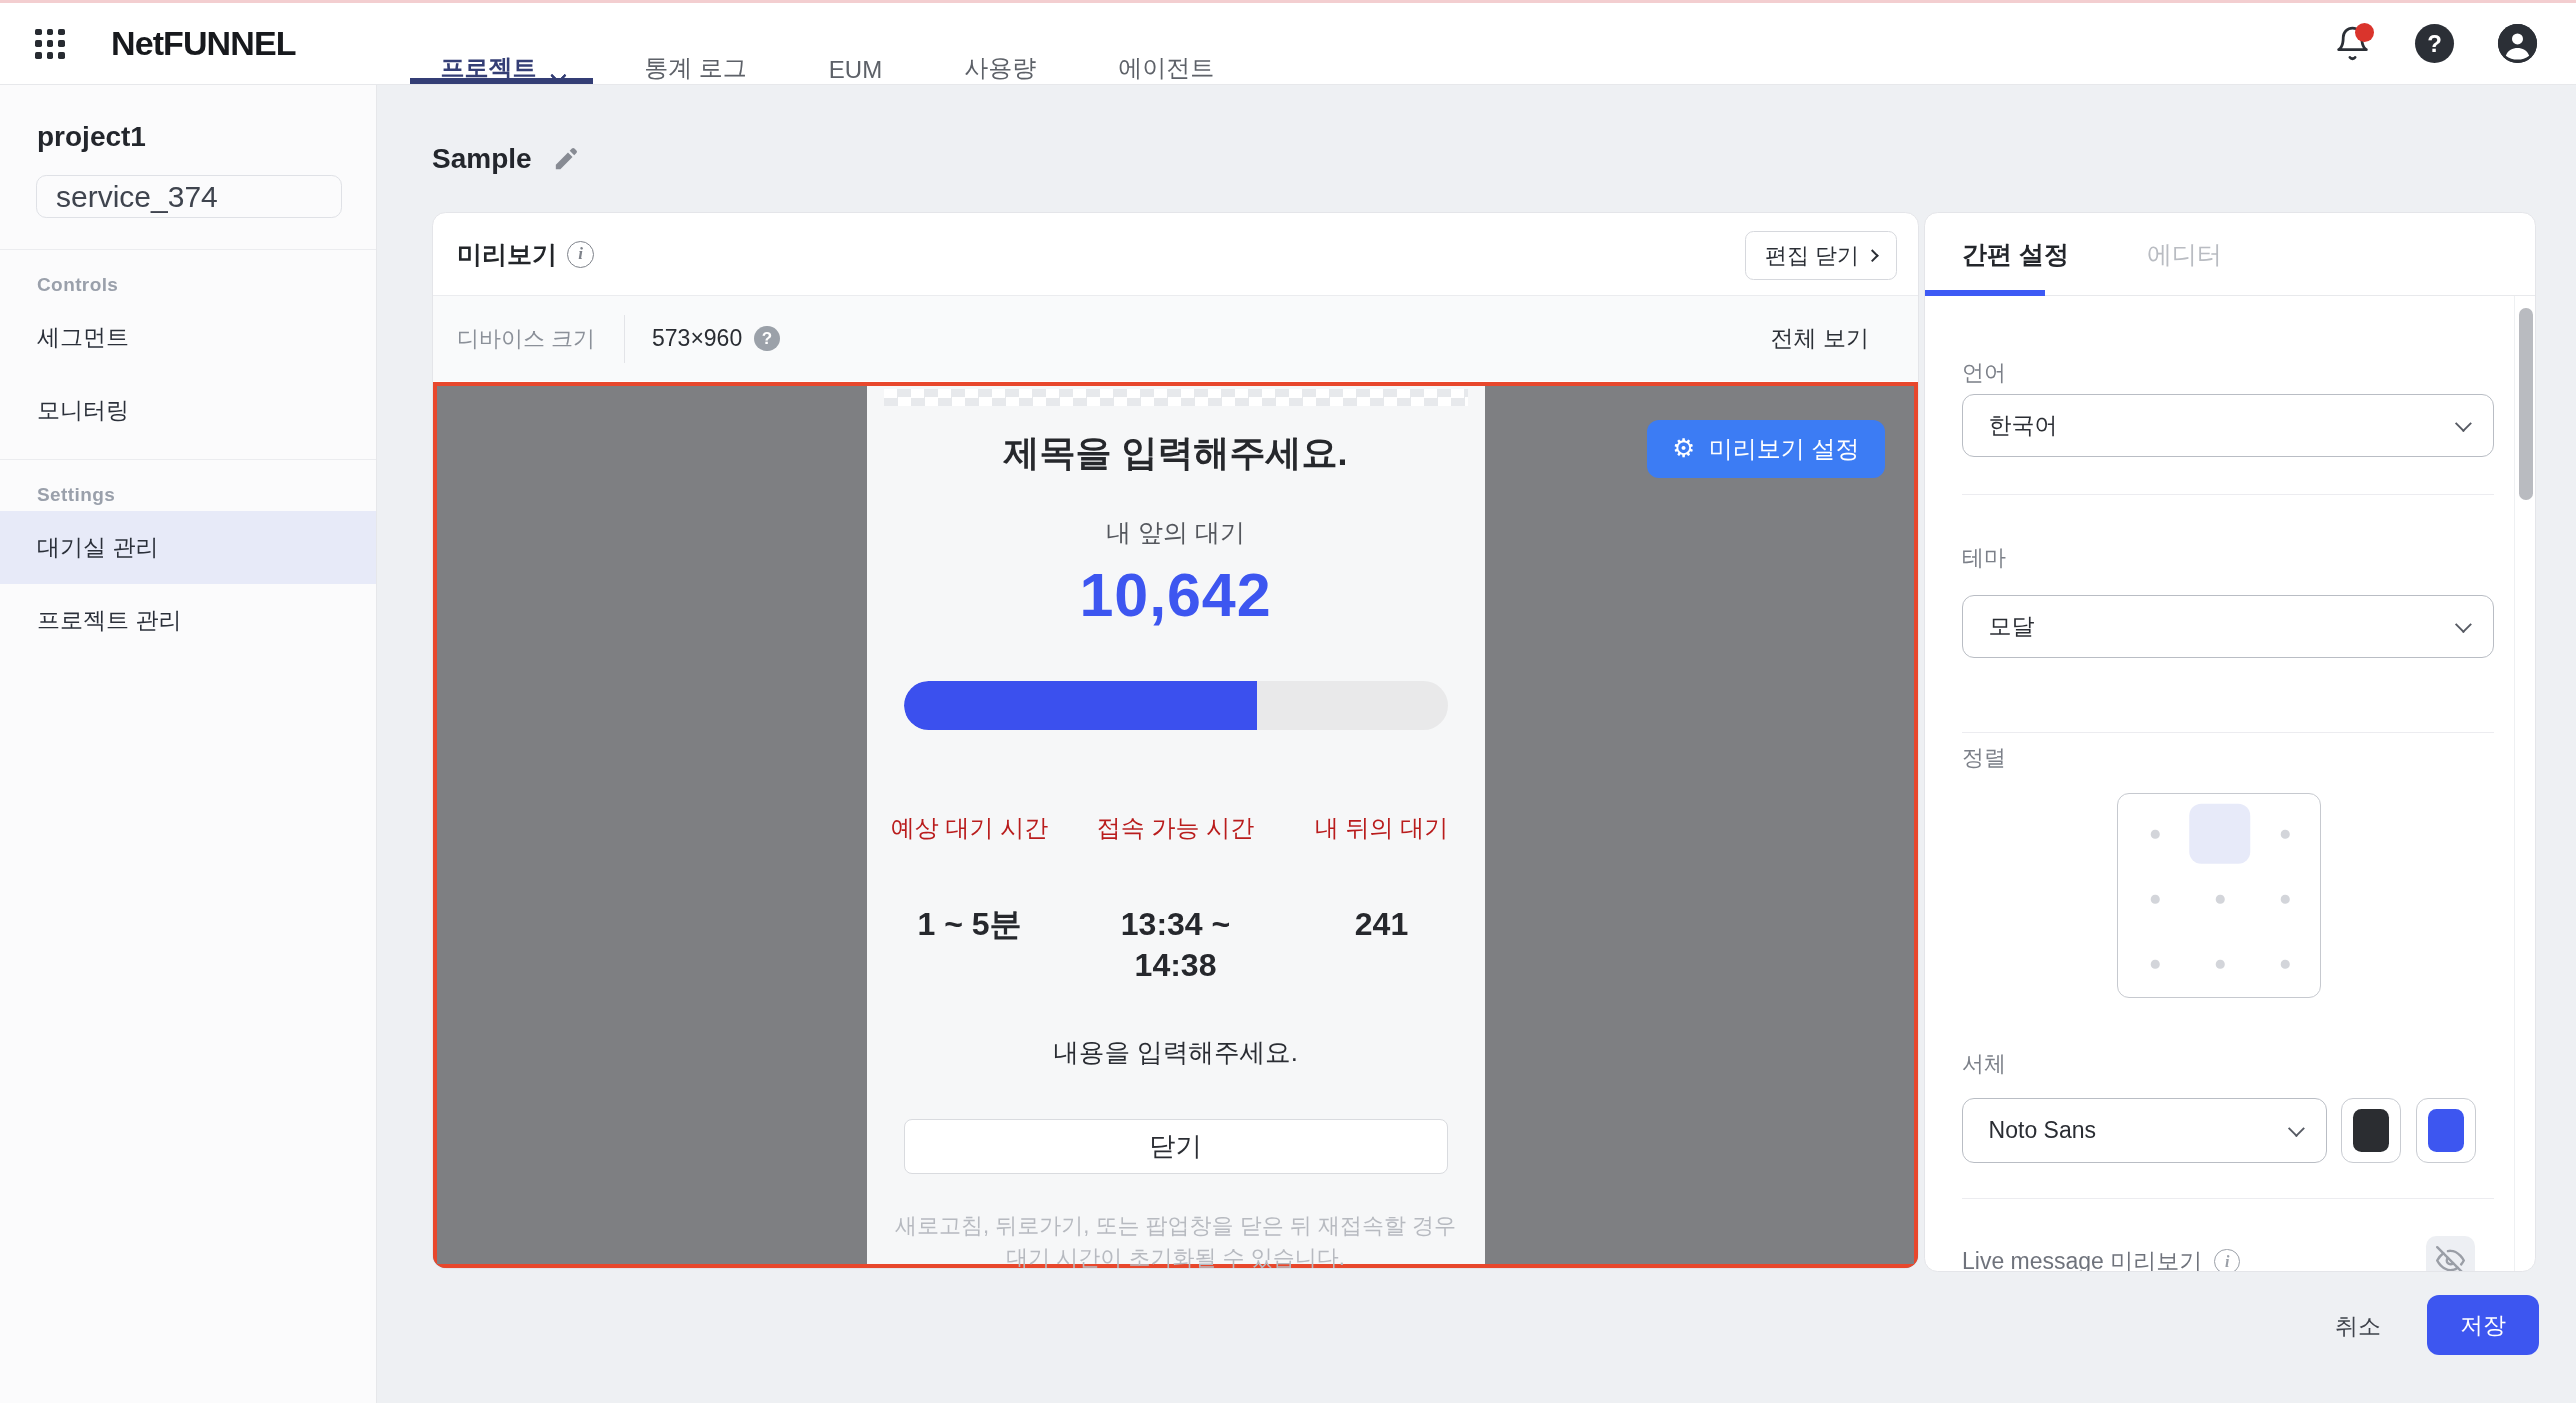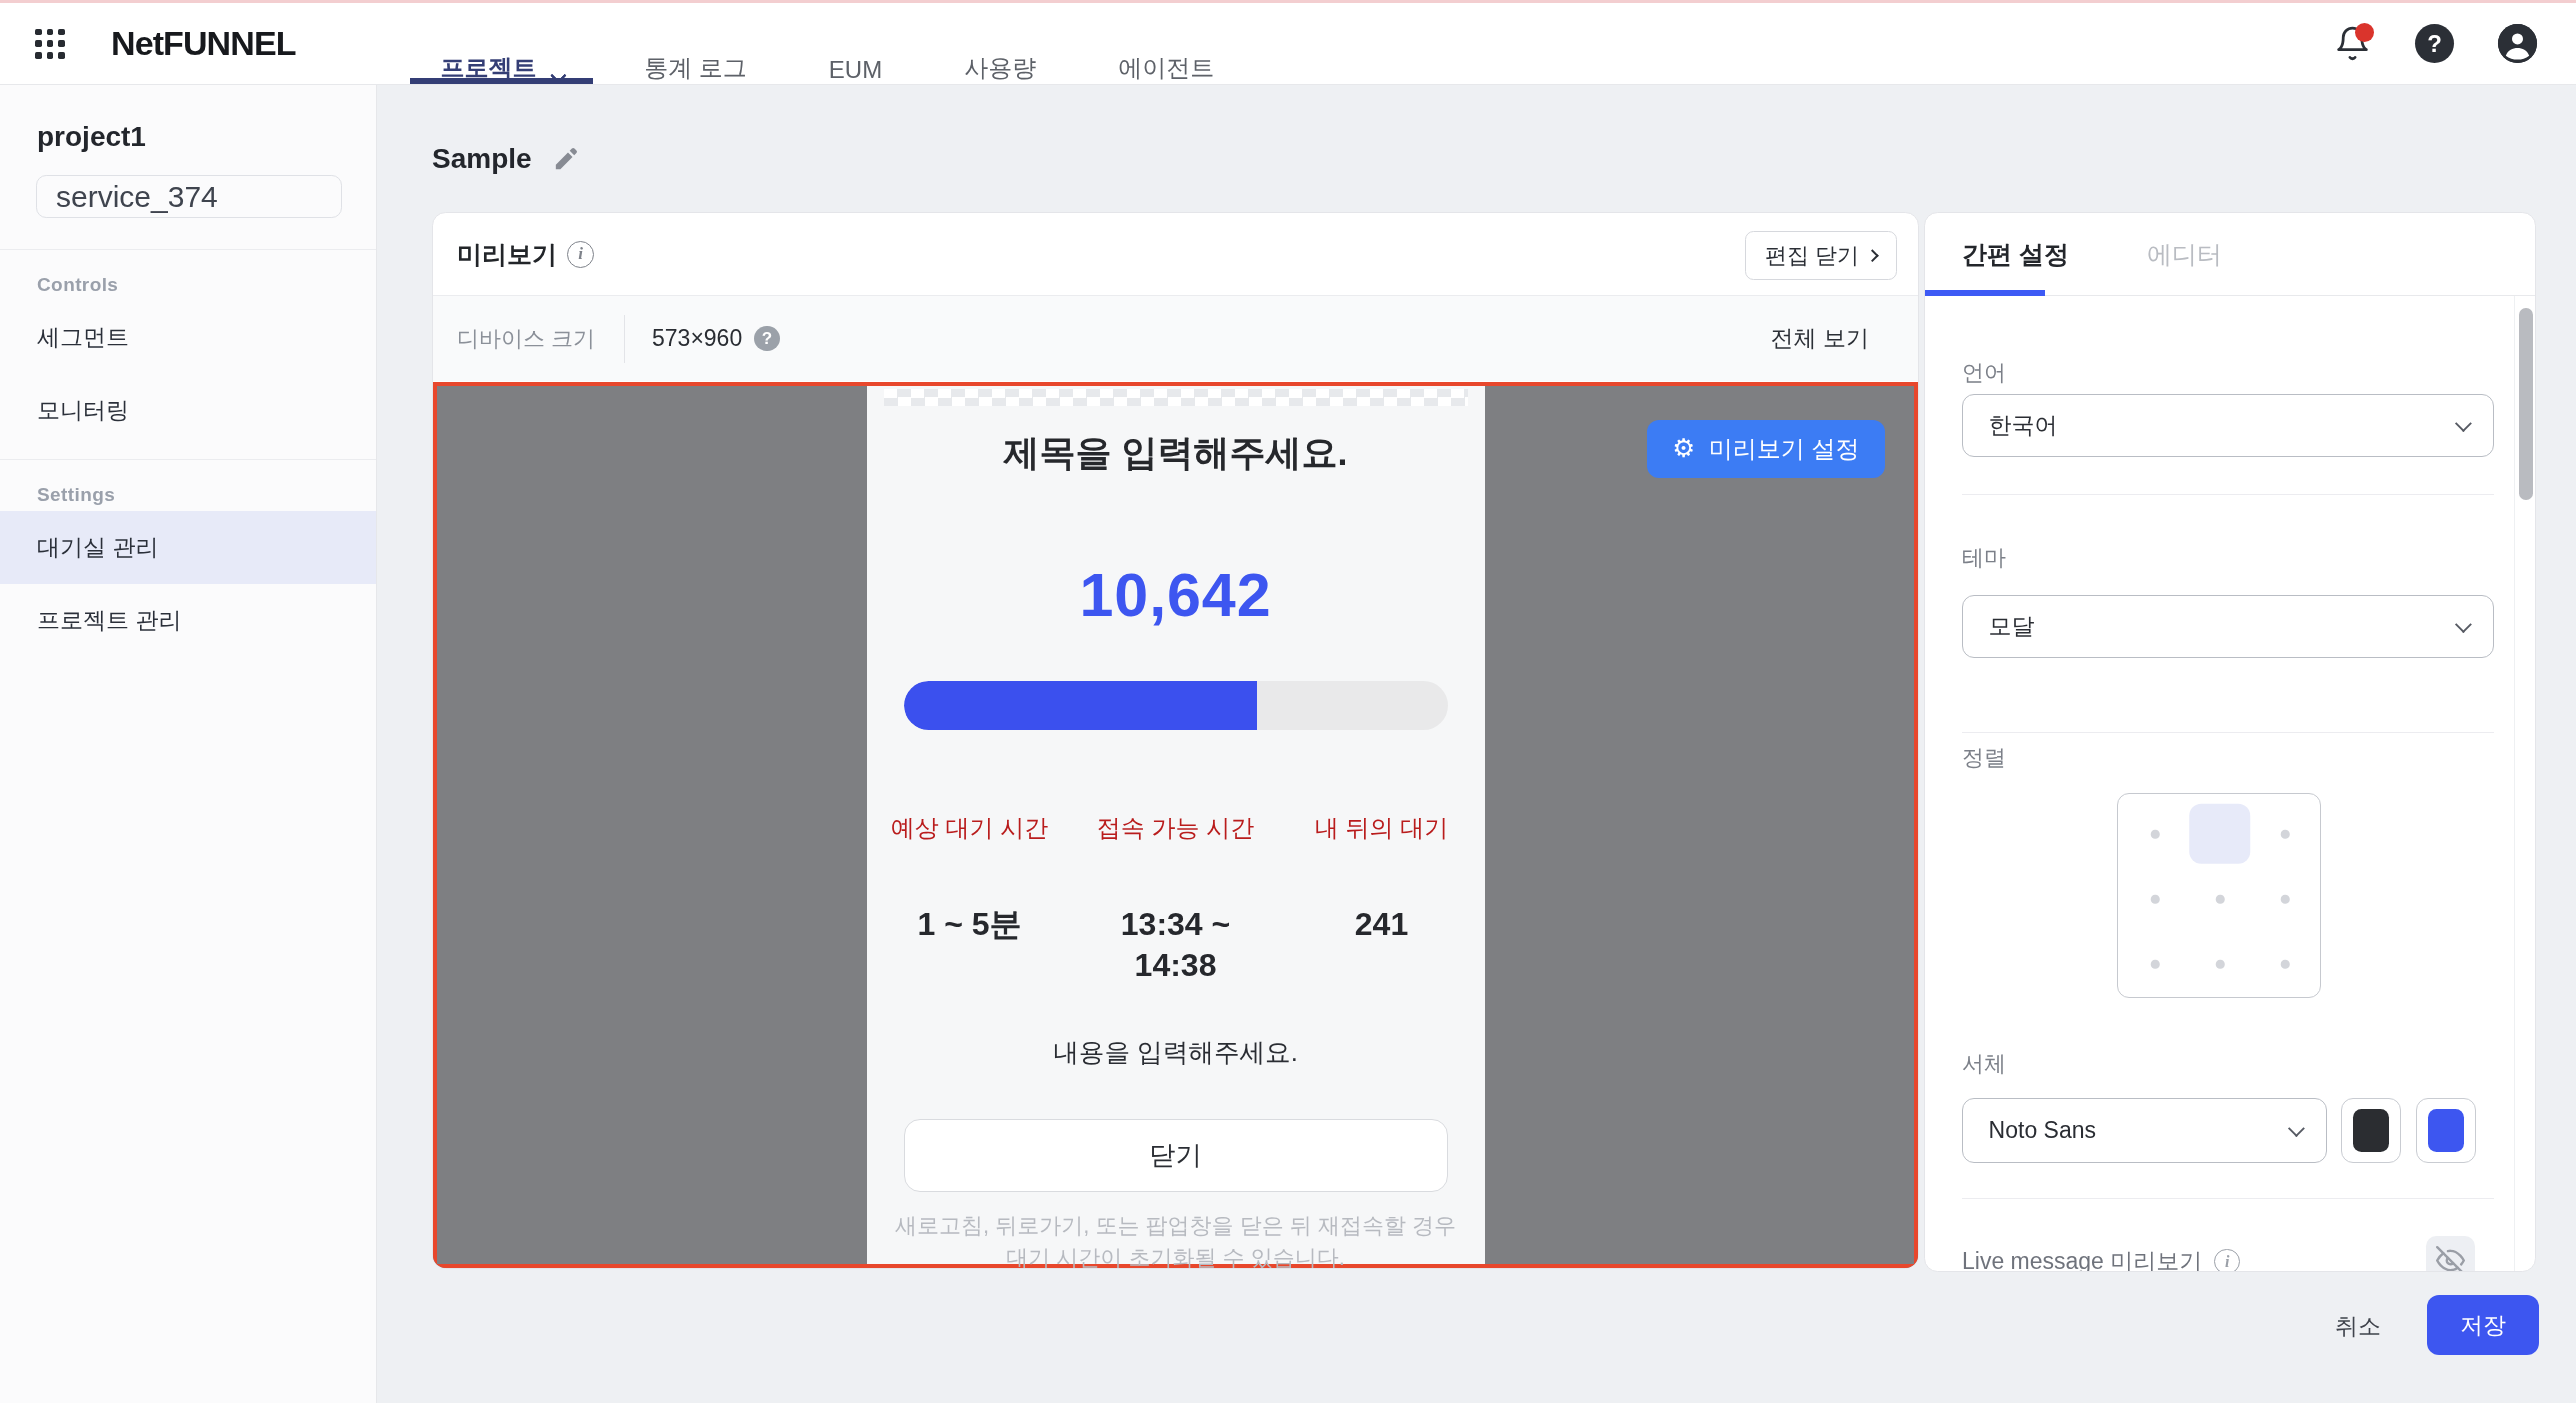--- a/index.html
+++ b/index.html
@@ -212,6 +212,7 @@
       <div class="stage-modal">
         <div class="dash-strip"></div>
         <div class="wm-title">제목을 입력해주세요.</div>
+        <div class="wm-qlabel">내 앞의 대기</div>
         <div class="wm-qvalue">10,642</div>
         <div class="wm-progress">
           <div class="wm-progress-fill" style="width: 65%;"></div>

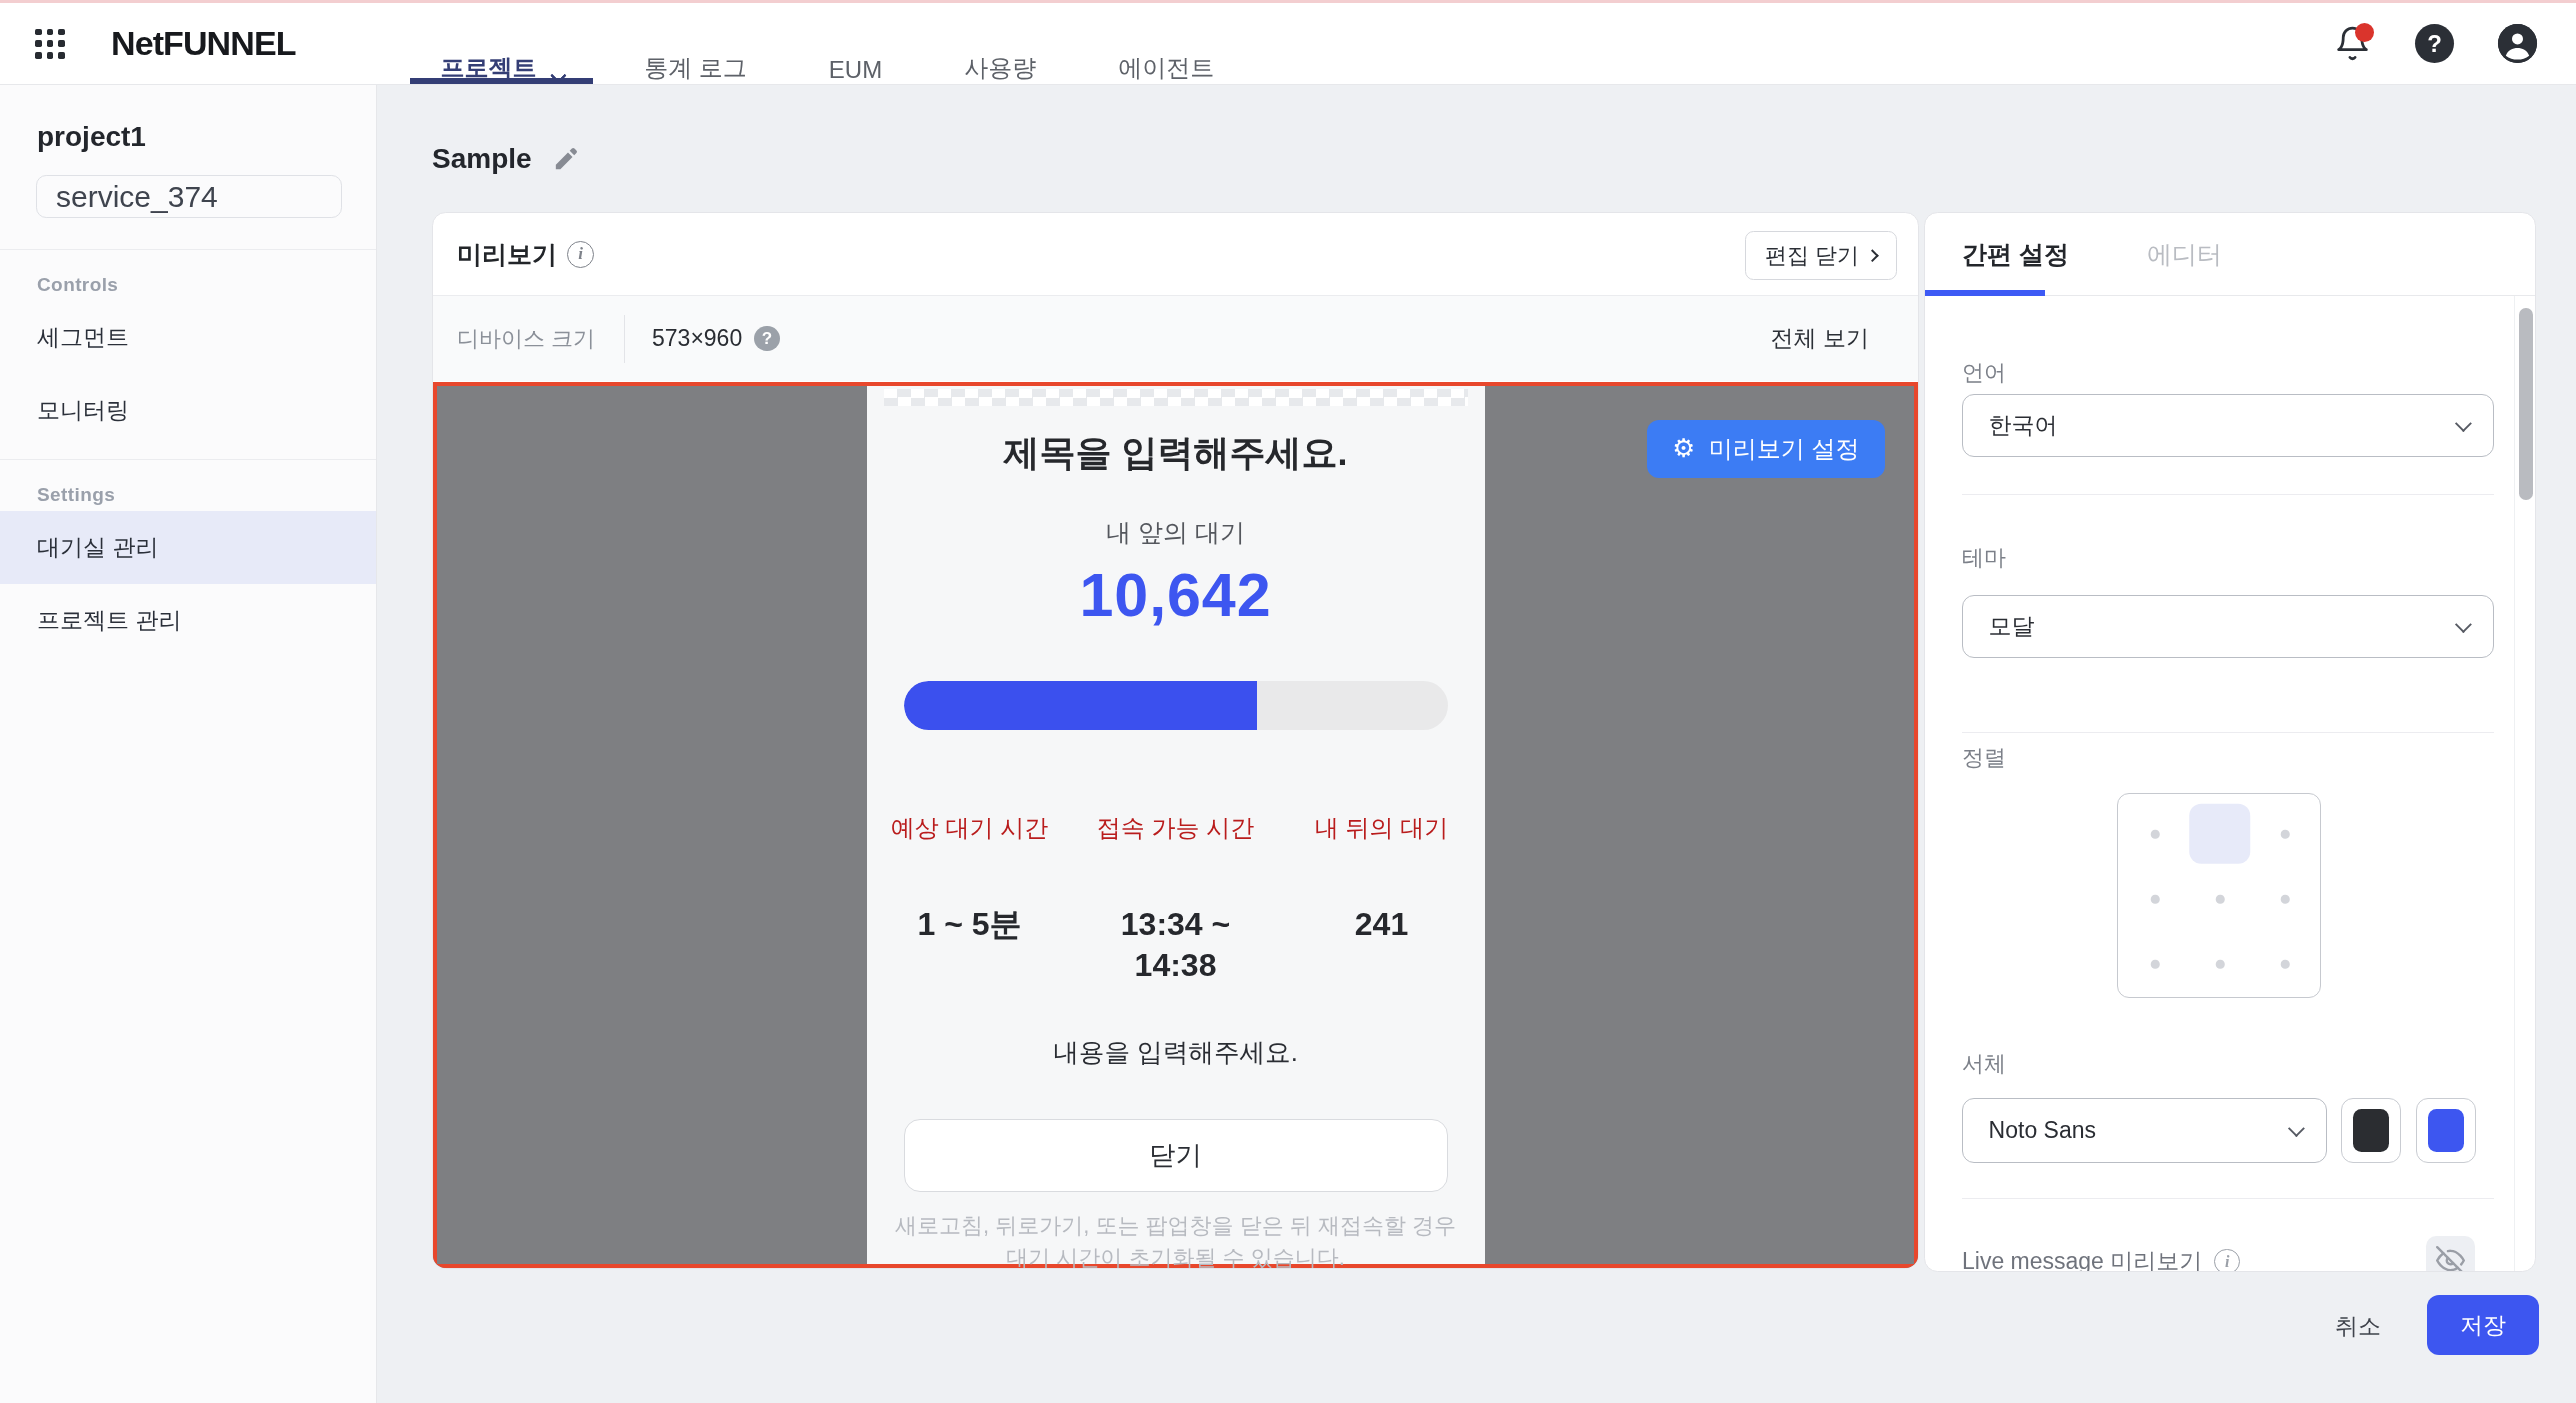--- a/index.html
+++ b/index.html
@@ -65,7 +65,7 @@
   .wm-stat-label { font-size:24px; color:#b91c1c; height:36px; }
   .wm-stat-value { margin:56px auto 0; max-width:158px; font-size:32px; line-height:41px; font-weight:bold; color:#26282d; }
   .wm-body { position:absolute; top:649px; left:0; right:0; text-align:center; font-size:25.6px; color:#2a2d33; }
-  .wm-close { position:absolute; top:733px; left:37px; right:37px; height:73px; background:#fff; border:0.9px solid #d9dbdf; border-radius:16px; font-size:26.4px; color:#2a2d33; display:flex; align-items:center; justify-content:center; cursor:pointer; }
+  .wm-close { position:absolute; top:733px; left:37px; right:37px; height:55px; background:#fff; border:0.9px solid #d9dbdf; border-radius:8px; font-size:26.4px; color:#2a2d33; display:flex; align-items:center; justify-content:center; cursor:pointer; }
   .wm-foot { position:absolute; top:824px; left:24px; right:24px; text-align:center; font-size:22px; line-height:32px; color:#b7bac0; }
   .stage-settings-btn { position:absolute; top:34px; right:29px; height:58px; padding:0 25.6px; border-radius:12px; background:#3c7cf4; color:#fff; font-size:24px; display:flex; align-items:center; gap:13.6px; cursor:pointer; }
   .gear-glyph { font-size:25.6px; line-height:1; }

